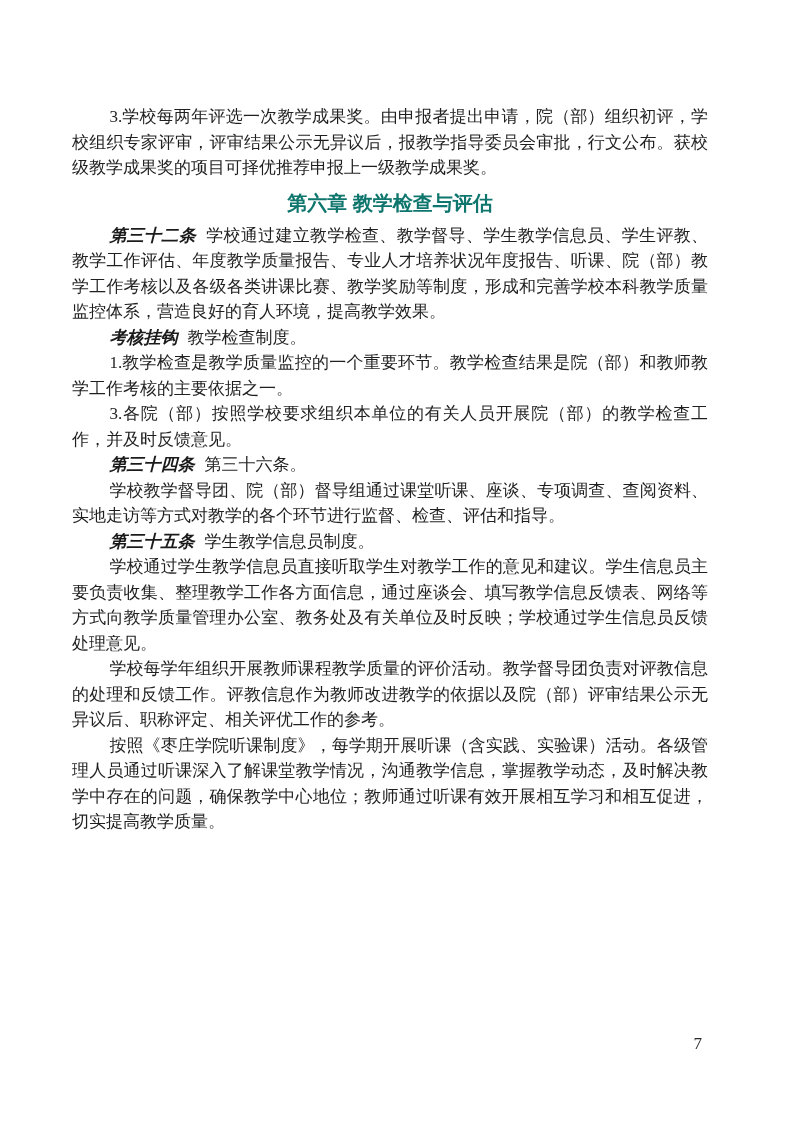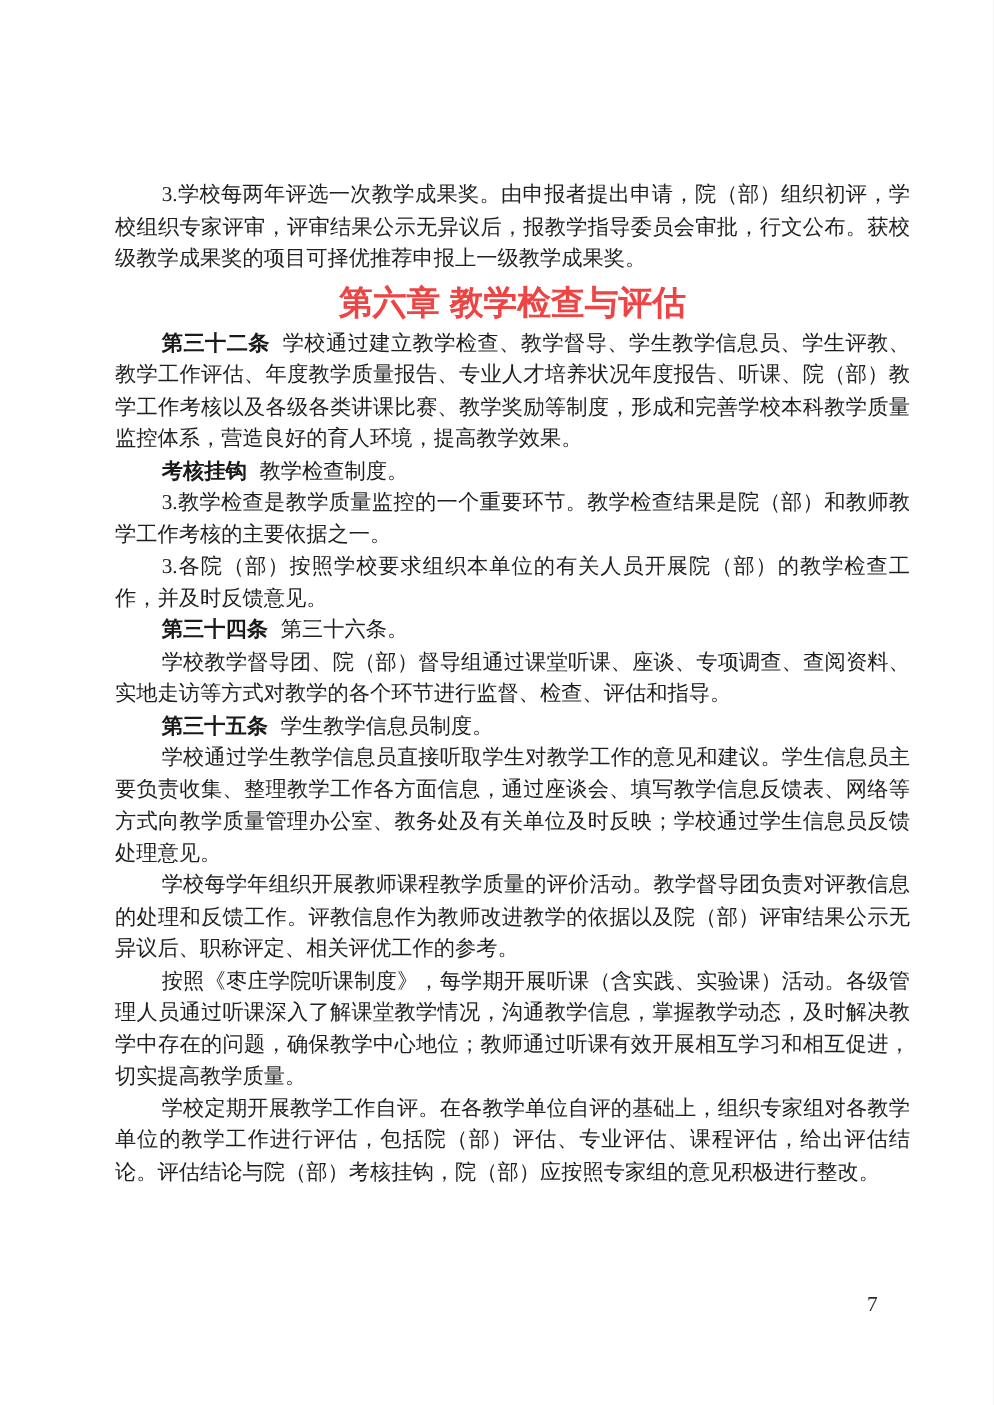--- a/index.html
+++ b/index.html
@@ -16,12 +16,11 @@
   .content {
     position: absolute;
     top: 104px;
-    left: 92px;
+    left: 72px;
     width: 636px;
     font-size: 17px;
     line-height: 25.5px;
     text-align: justify;
-    margin-top: 39px;
   }
   p.para {
     margin: 0;

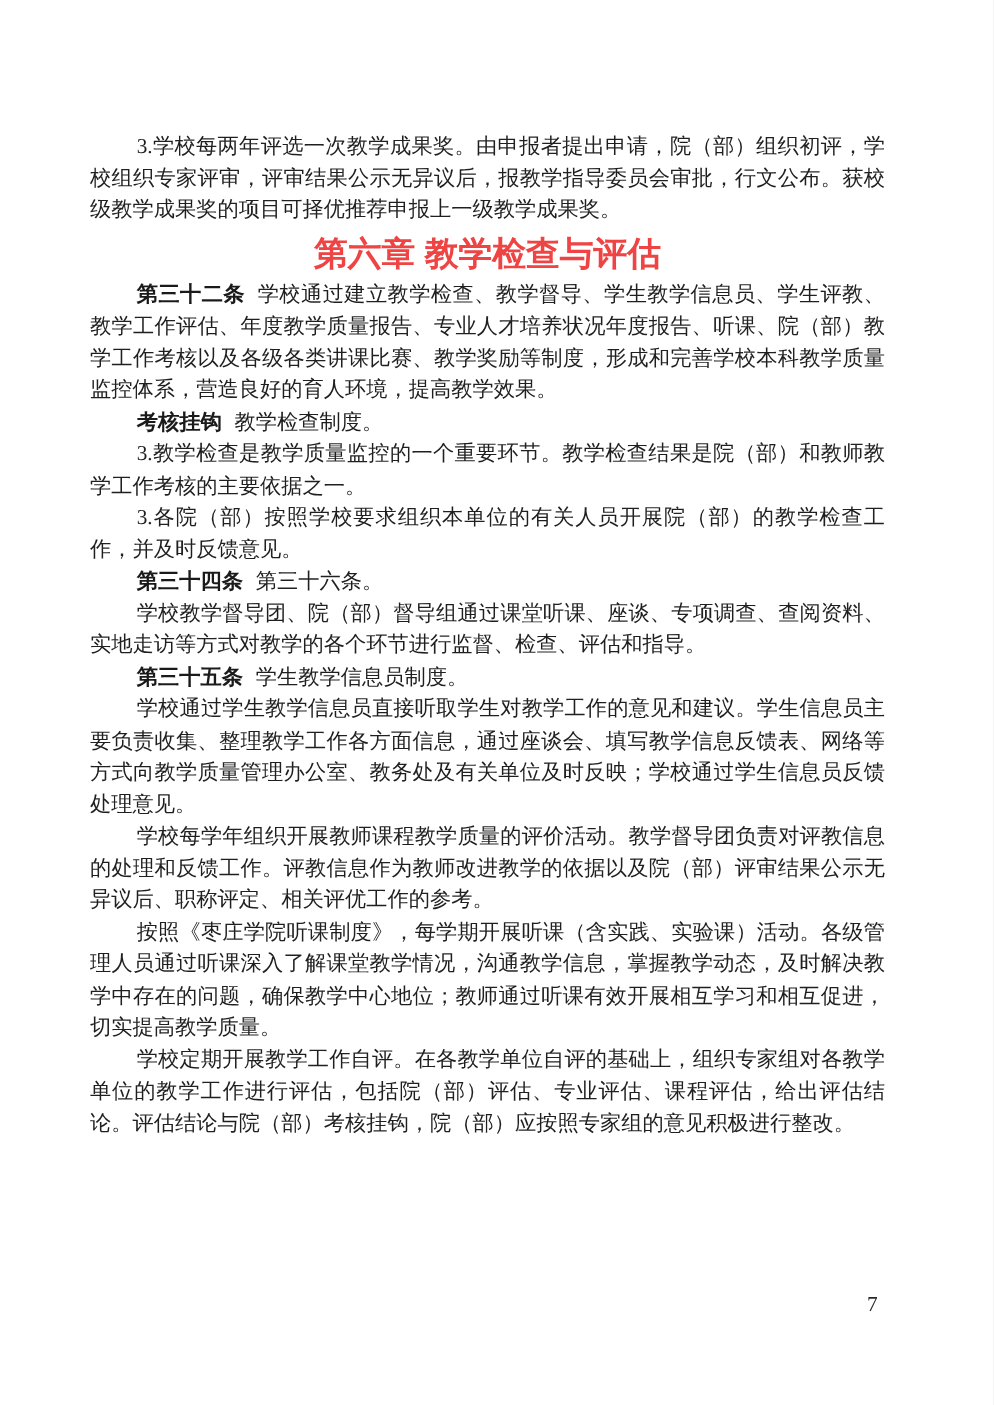--- a/index.html
+++ b/index.html
@@ -28,13 +28,13 @@
   }
   h2.chapter-heading {
     margin: 9px 0 7px 0;
-    font-size: 27px;
+    font-size: 20px;
     line-height: 26px;
     font-weight: bold;
     text-align: center;
     text-indent: 0;
     font-family: "Liberation Sans", "DejaVu Sans", sans-serif;
-    color: #ef4444;
+    color: #0f766e;
   }
   .article-label {
     font-weight: bold;

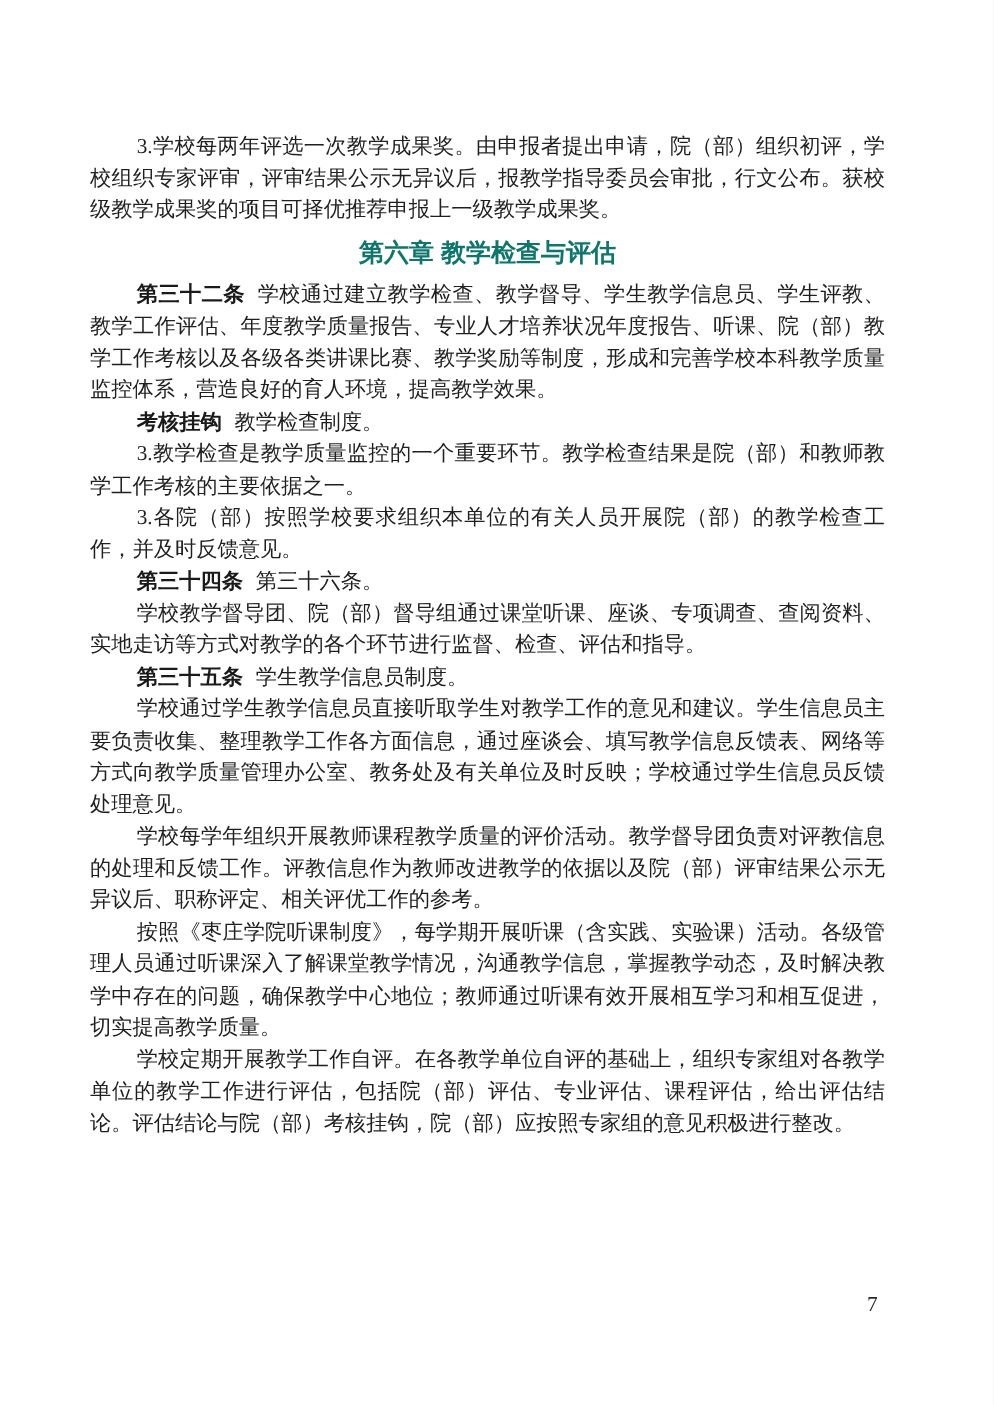--- a/index.html
+++ b/index.html
@@ -41,6 +41,7 @@
     font-family: "Liberation Sans", "DejaVu Sans", sans-serif;
     margin-right: 0.6em;
     color: #1a1a1a;
+    font-style: italic;
   }
   .page-number {
     position: absolute;

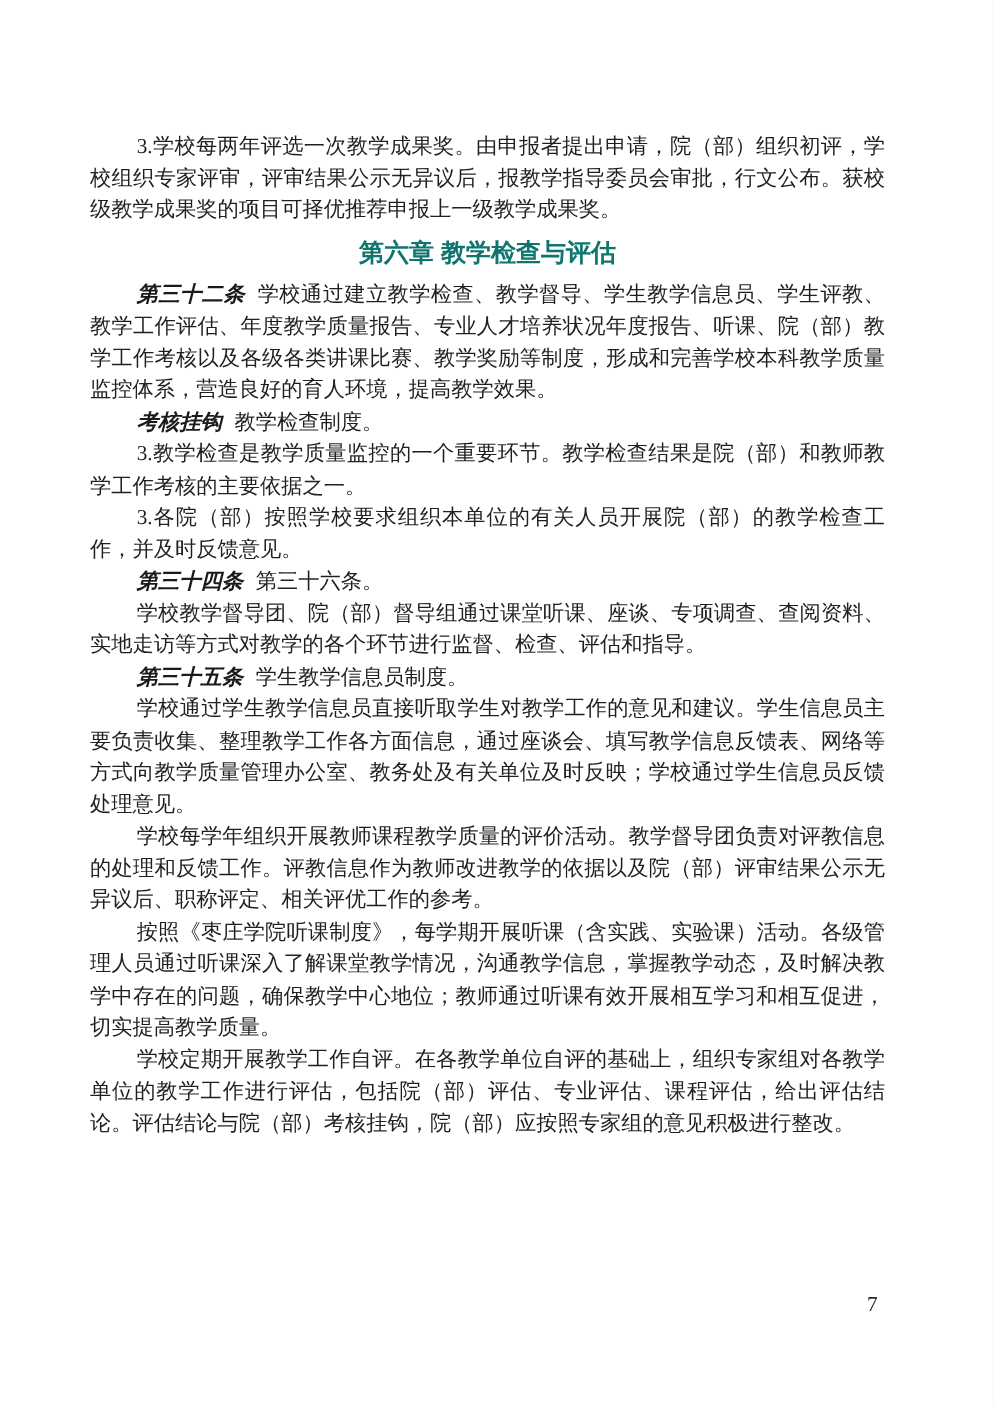--- a/index.html
+++ b/index.html
@@ -66,7 +66,7 @@
 
     <p class="para"><b class="article-label">考核挂钩</b><span>教学检查制度。</span></p>
 
-    <p class="para">3.教学检查是教学质量监控的一个重要环节。教学检查结果是院（部）和教师教学工作考核的主要依据之一。</p>
+    <p class="para">1.教学检查是教学质量监控的一个重要环节。教学检查结果是院（部）和教师教学工作考核的主要依据之一。</p>
 
 
     <p class="para">3.各院（部）按照学校要求组织本单位的有关人员开展院（部）的教学检查工作，并及时反馈意见。</p>

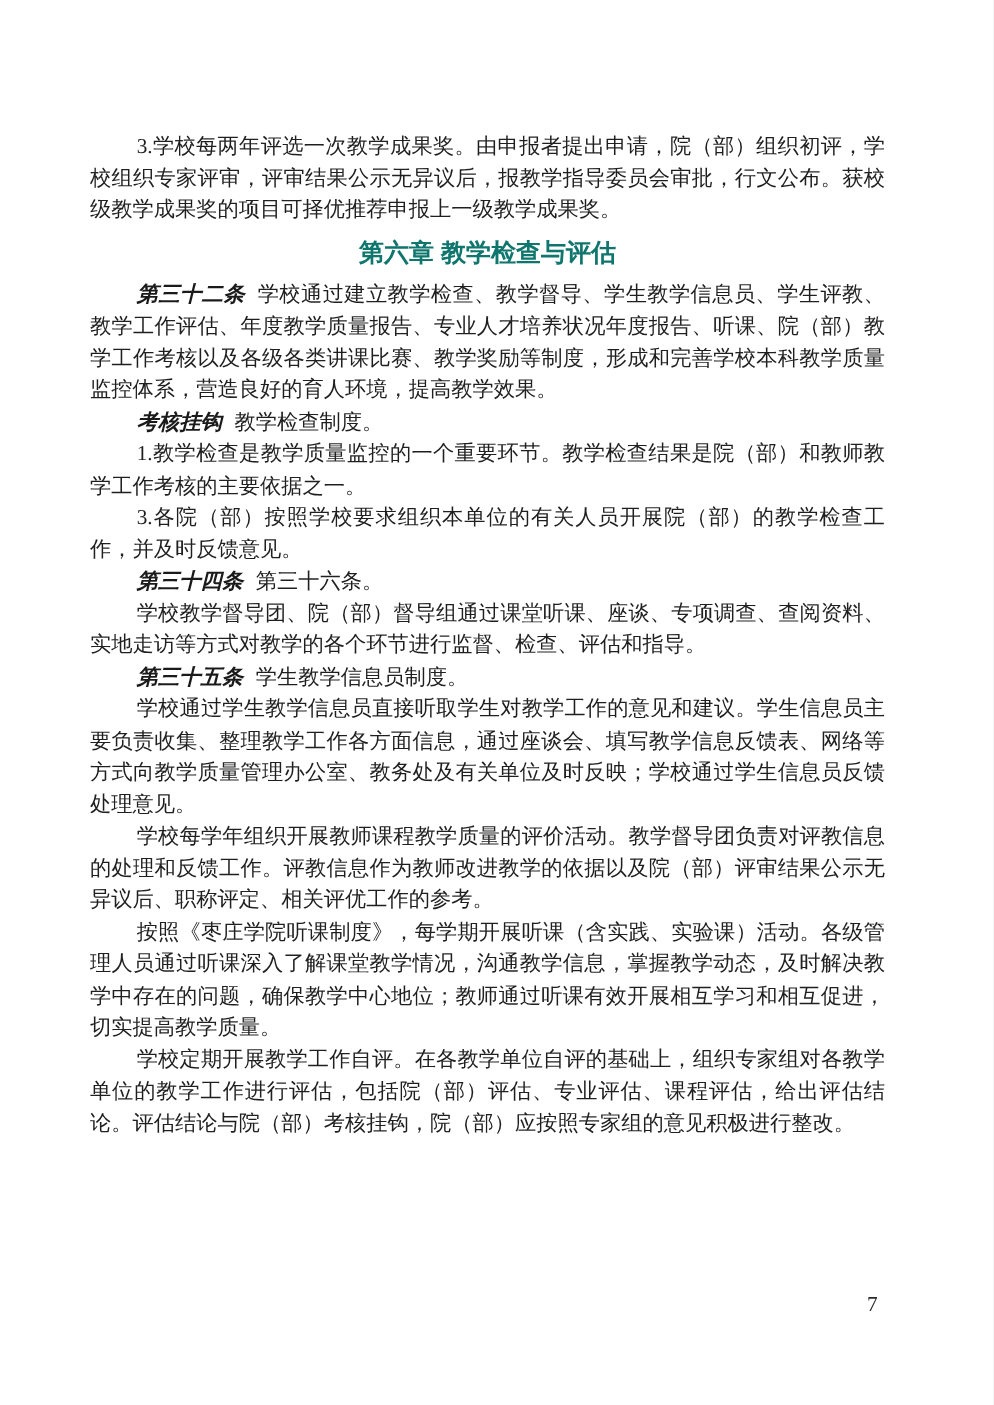--- a/index.html
+++ b/index.html
@@ -86,7 +86,6 @@
     <p class="para">按照《枣庄学院听课制度》，每学期开展听课（含实践、实验课）活动。各级管理人员通过听课深入了解课堂教学情况，沟通教学信息，掌握教学动态，及时解决教学中存在的问题，确保教学中心地位；教师通过听课有效开展相互学习和相互促进，切实提高教学质量。</p>
 
 
-    <p class="para">学校定期开展教学工作自评。在各教学单位自评的基础上，组织专家组对各教学单位的教学工作进行评估，包括院（部）评估、专业评估、课程评估，给出评估结论。评估结论与院（部）考核挂钩，院（部）应按照专家组的意见积极进行整改。</p>
 
   </div>
 

